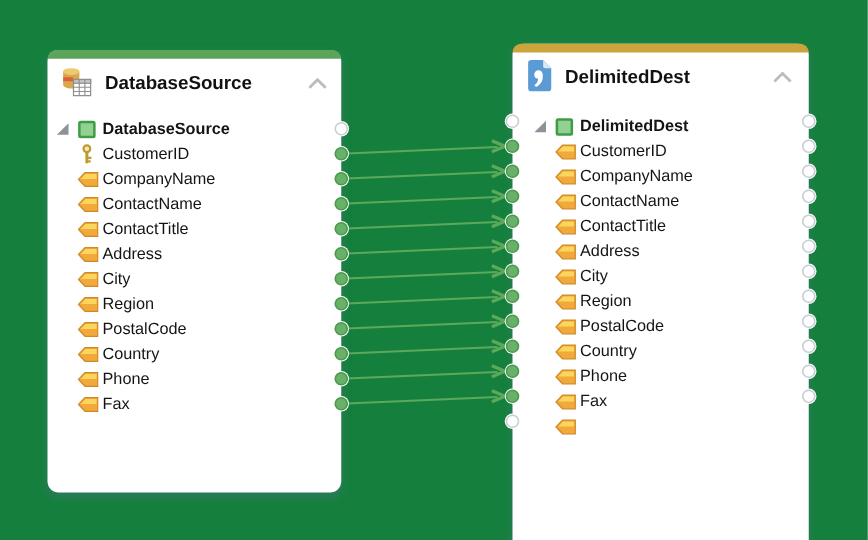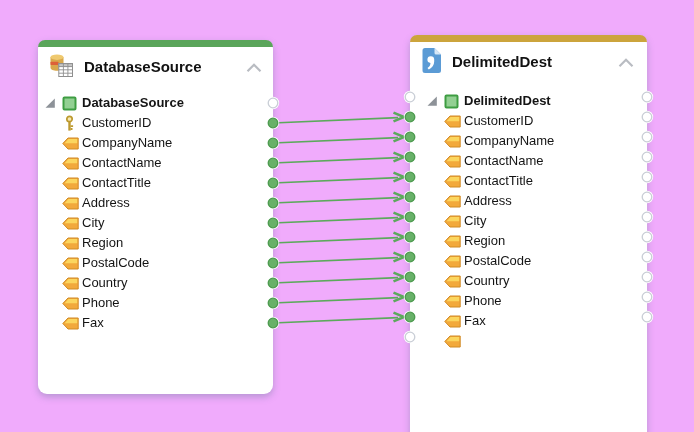--- a/index.html
+++ b/index.html
@@ -30,7 +30,7 @@
 </head>
 <body>
 
-<div id="canvas" data-interactable="false" style="background: #f0abfc;">
+<div id="canvas" data-interactable="false" style="background: #15803d;">
 
   <div class="node" id="node-src" data-interactable="true" style="left:38px;top:40px;width:235px;height:354px">
     <div class="accent" data-interactable="false" style="background: rgb(90, 165, 90);"></div>

